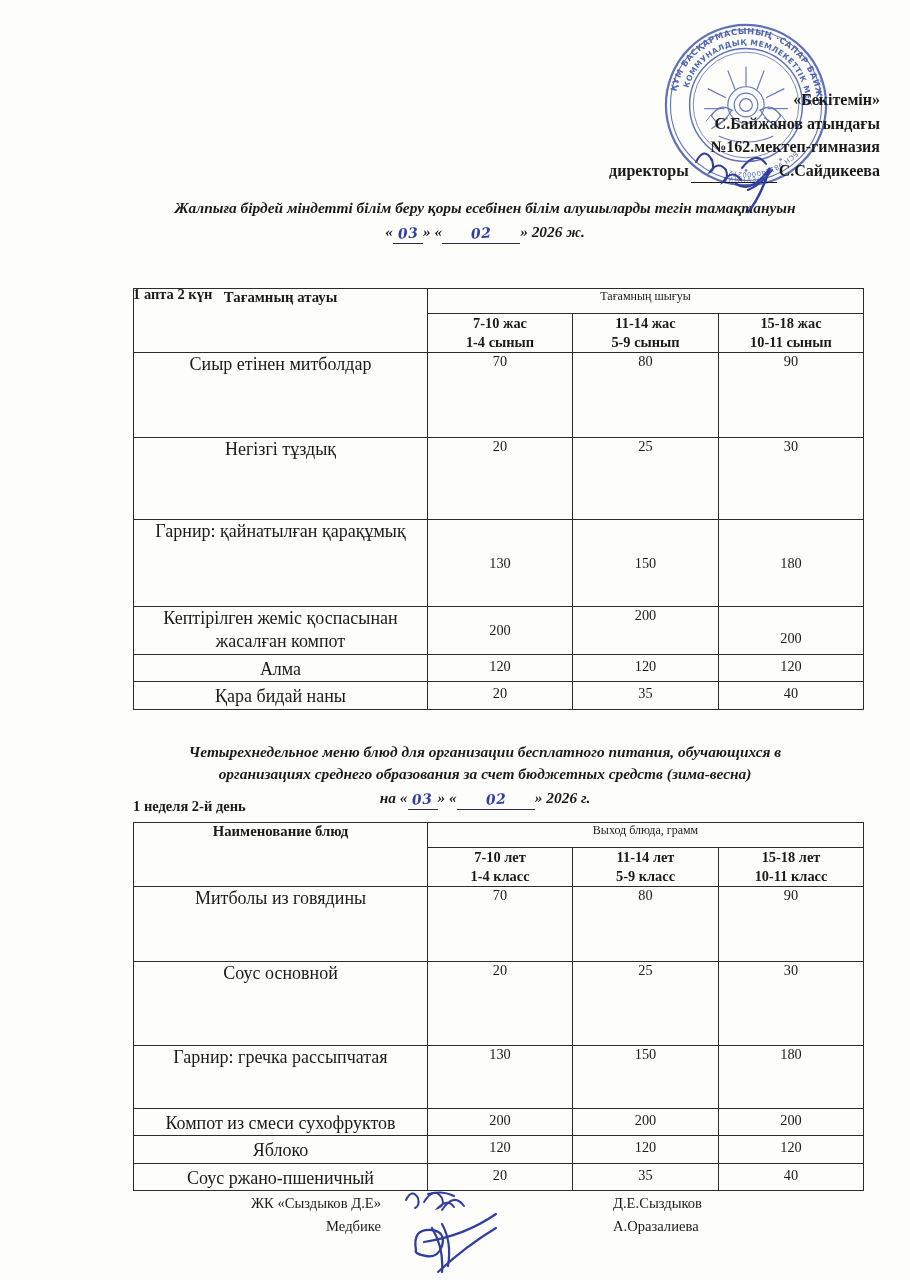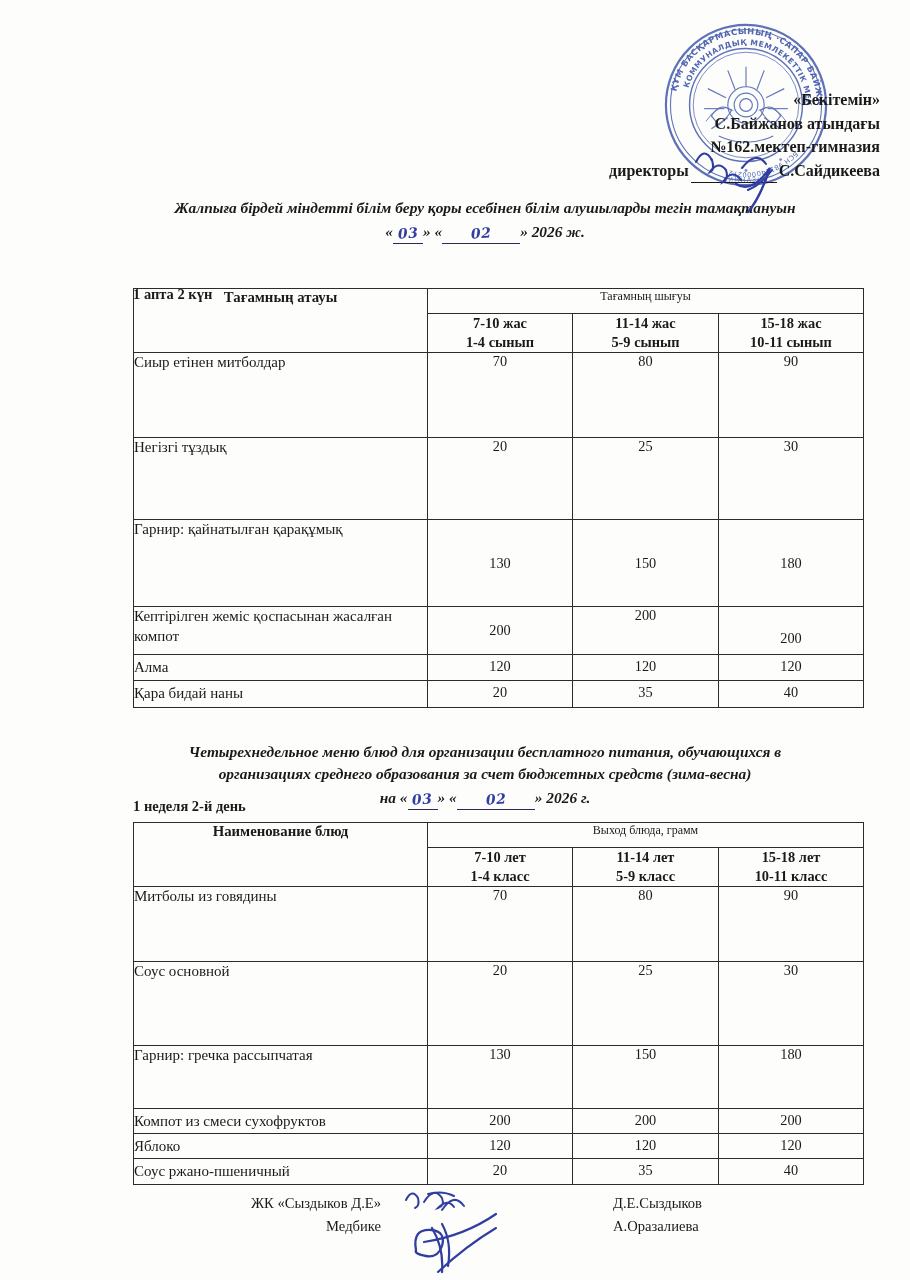--- a/index.html
+++ b/index.html
@@ -180,8 +180,8 @@
   }
   td.dish-name {
     padding: 6px 4px 4px 7px;
-    text-align: left;
-    font-size: 15px;
+    text-align: center;
+    font-size: 18px;
     line-height: 1.3;
     vertical-align: top;
   }

